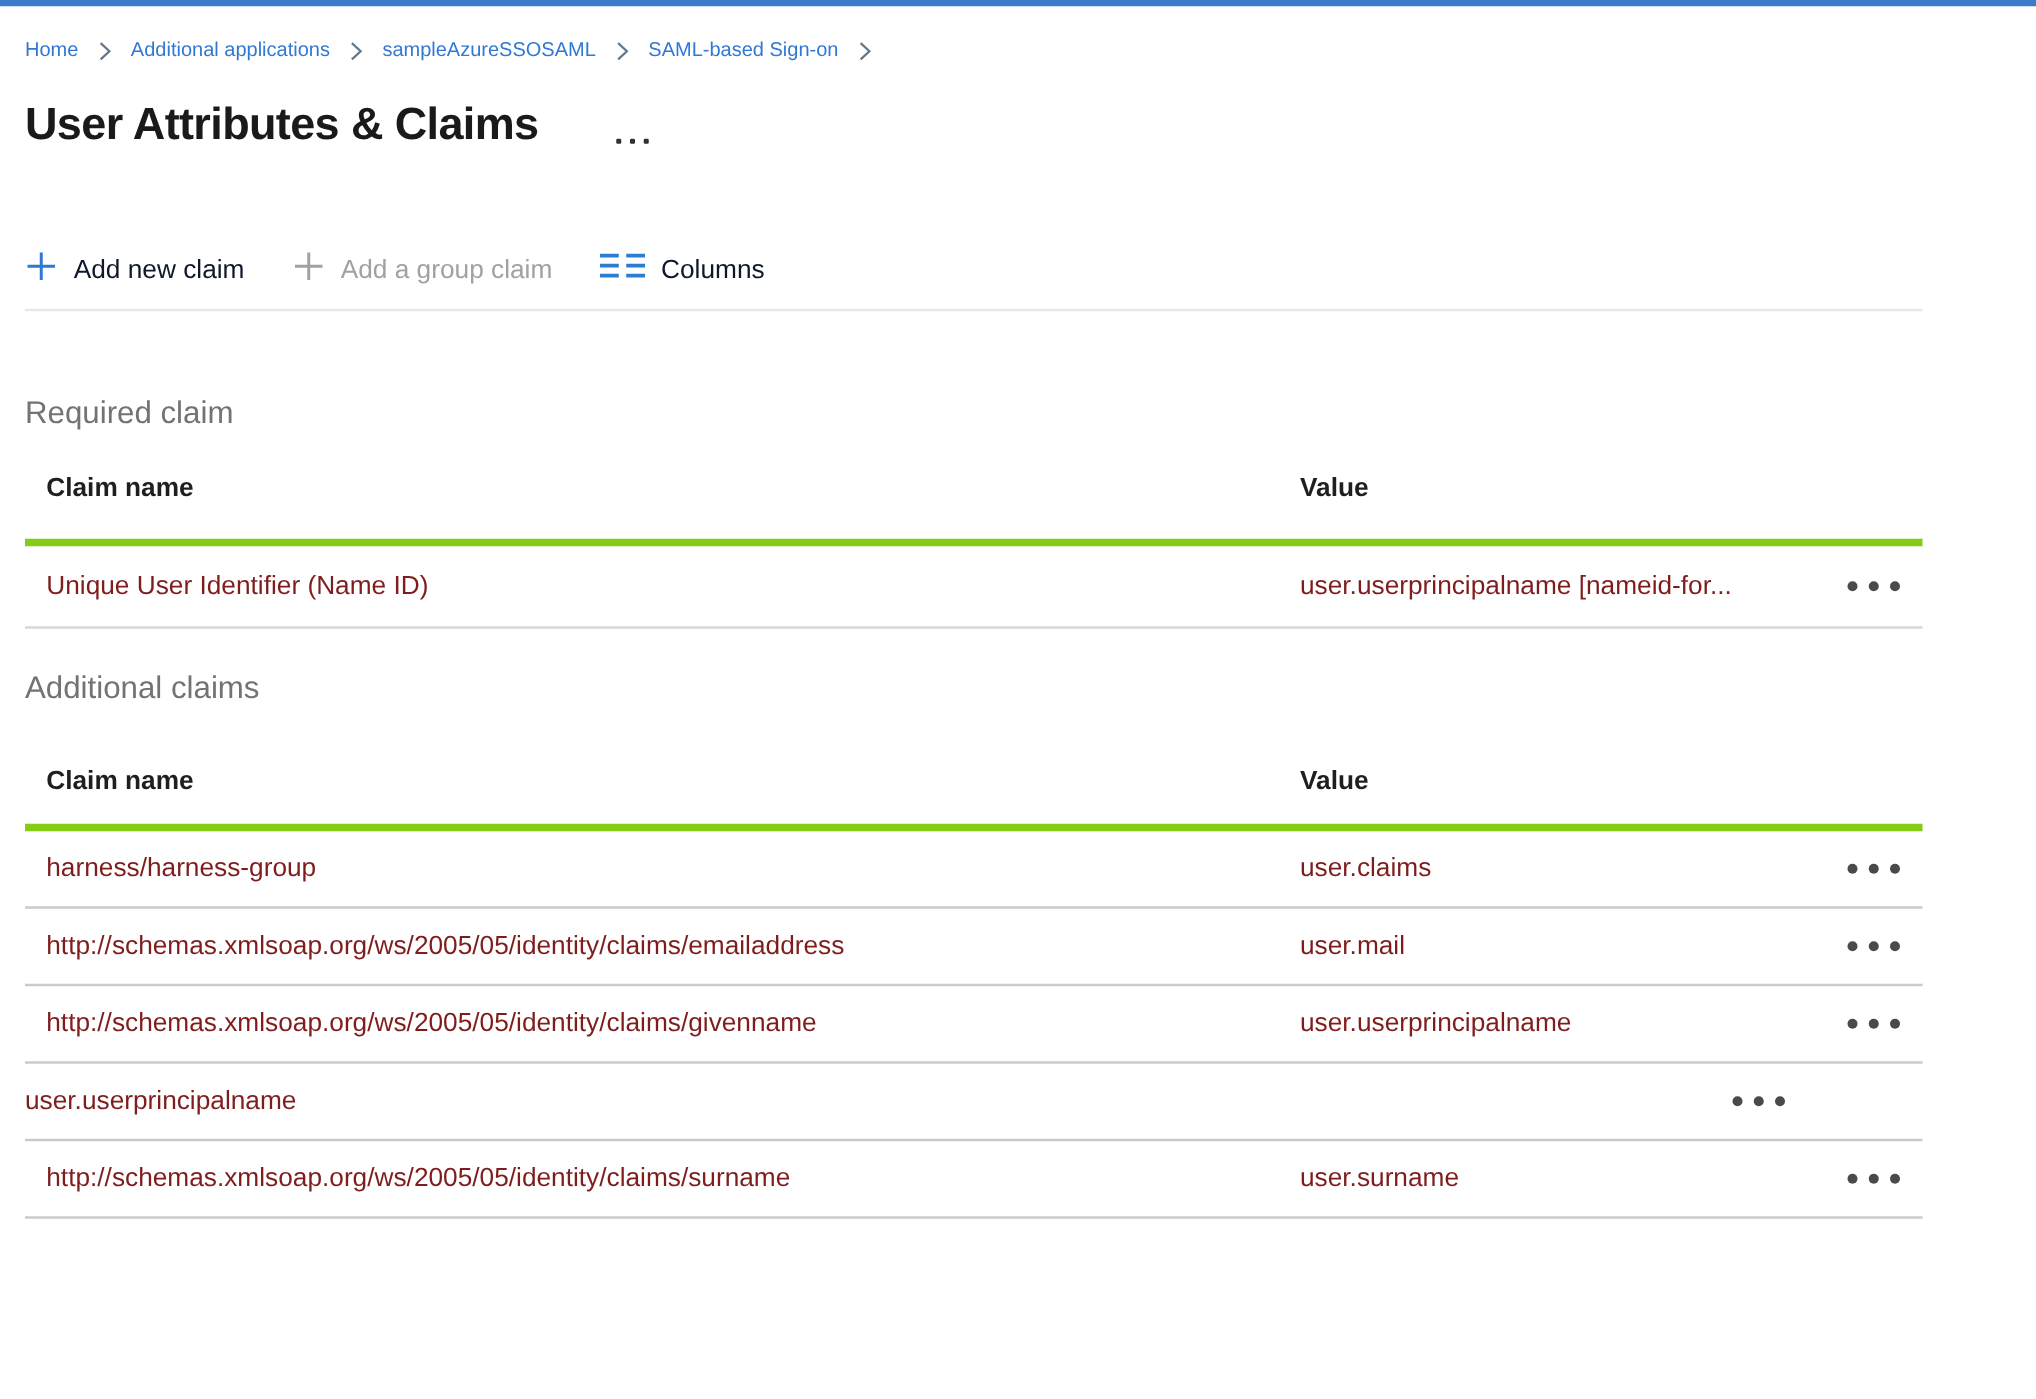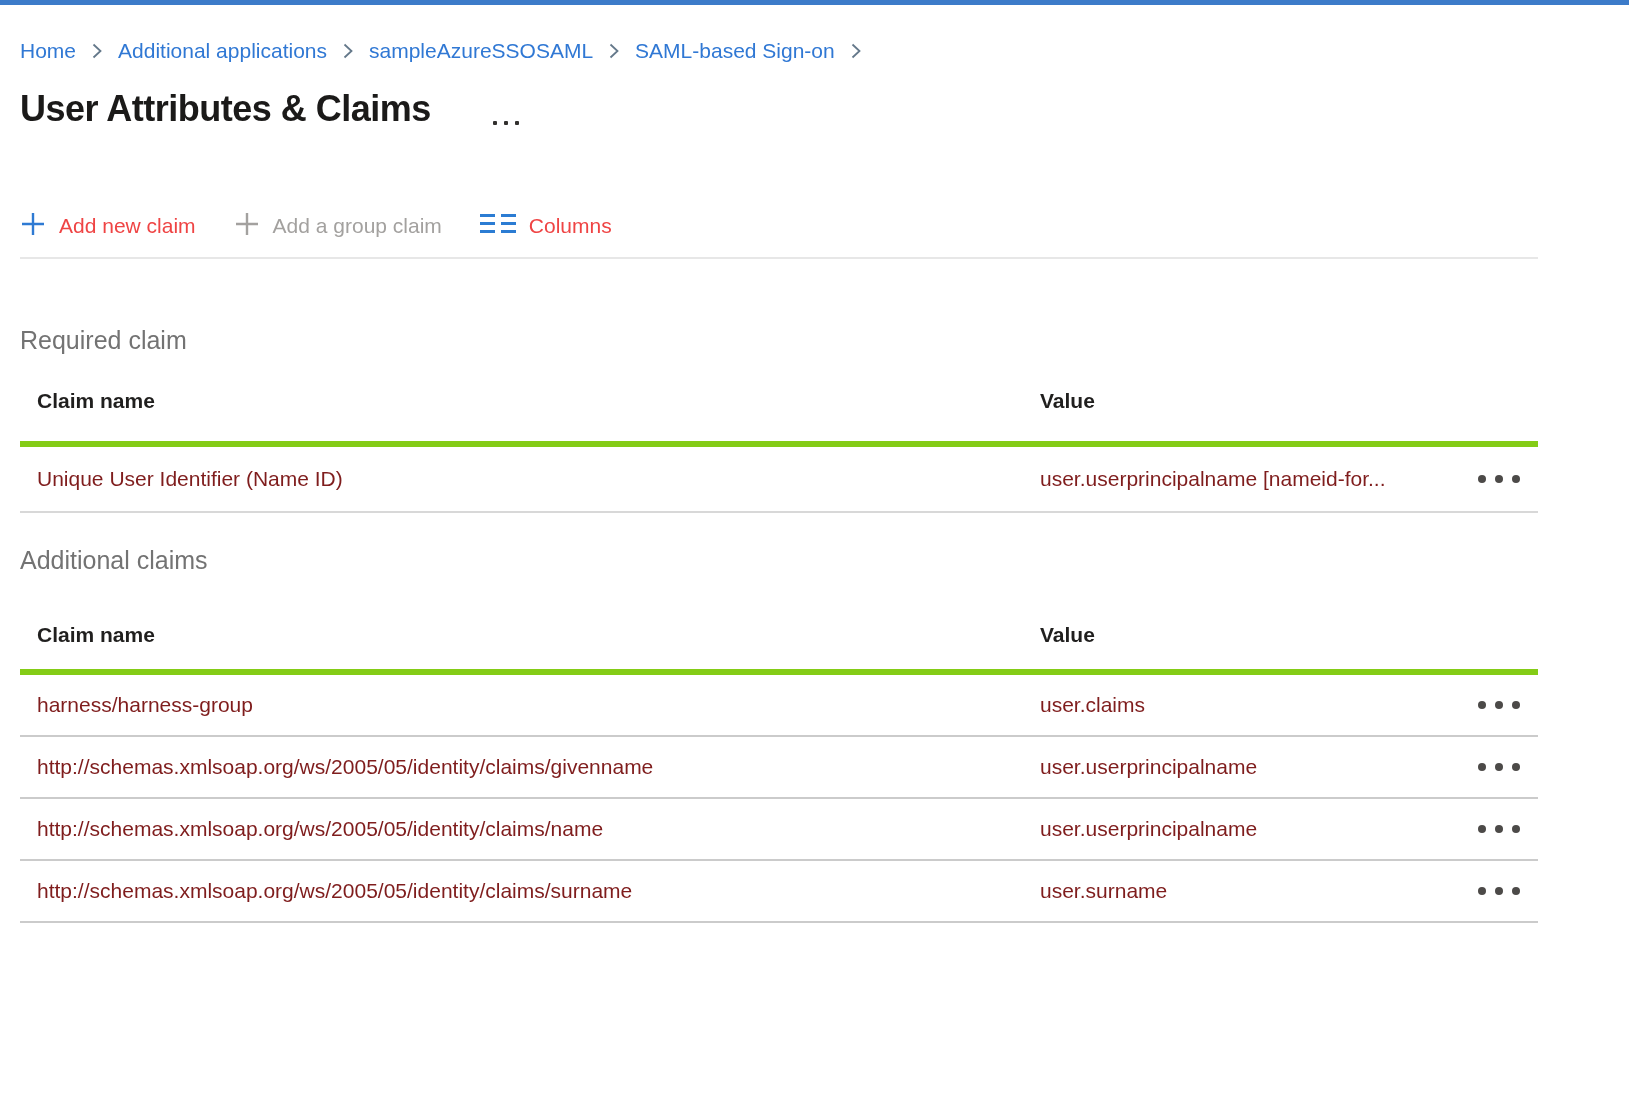--- a/index.html
+++ b/index.html
@@ -18,9 +18,9 @@
 
   
   .breadcrumb {
-    margin-top: 32px;
+    margin-top: 22px;
     display: flex; align-items: center; gap: 15px;
-    font-size: 21px; line-height: 28px;
+    font-size: 16px; line-height: 28px;
     white-space: nowrap;
   }
   .breadcrumb a {

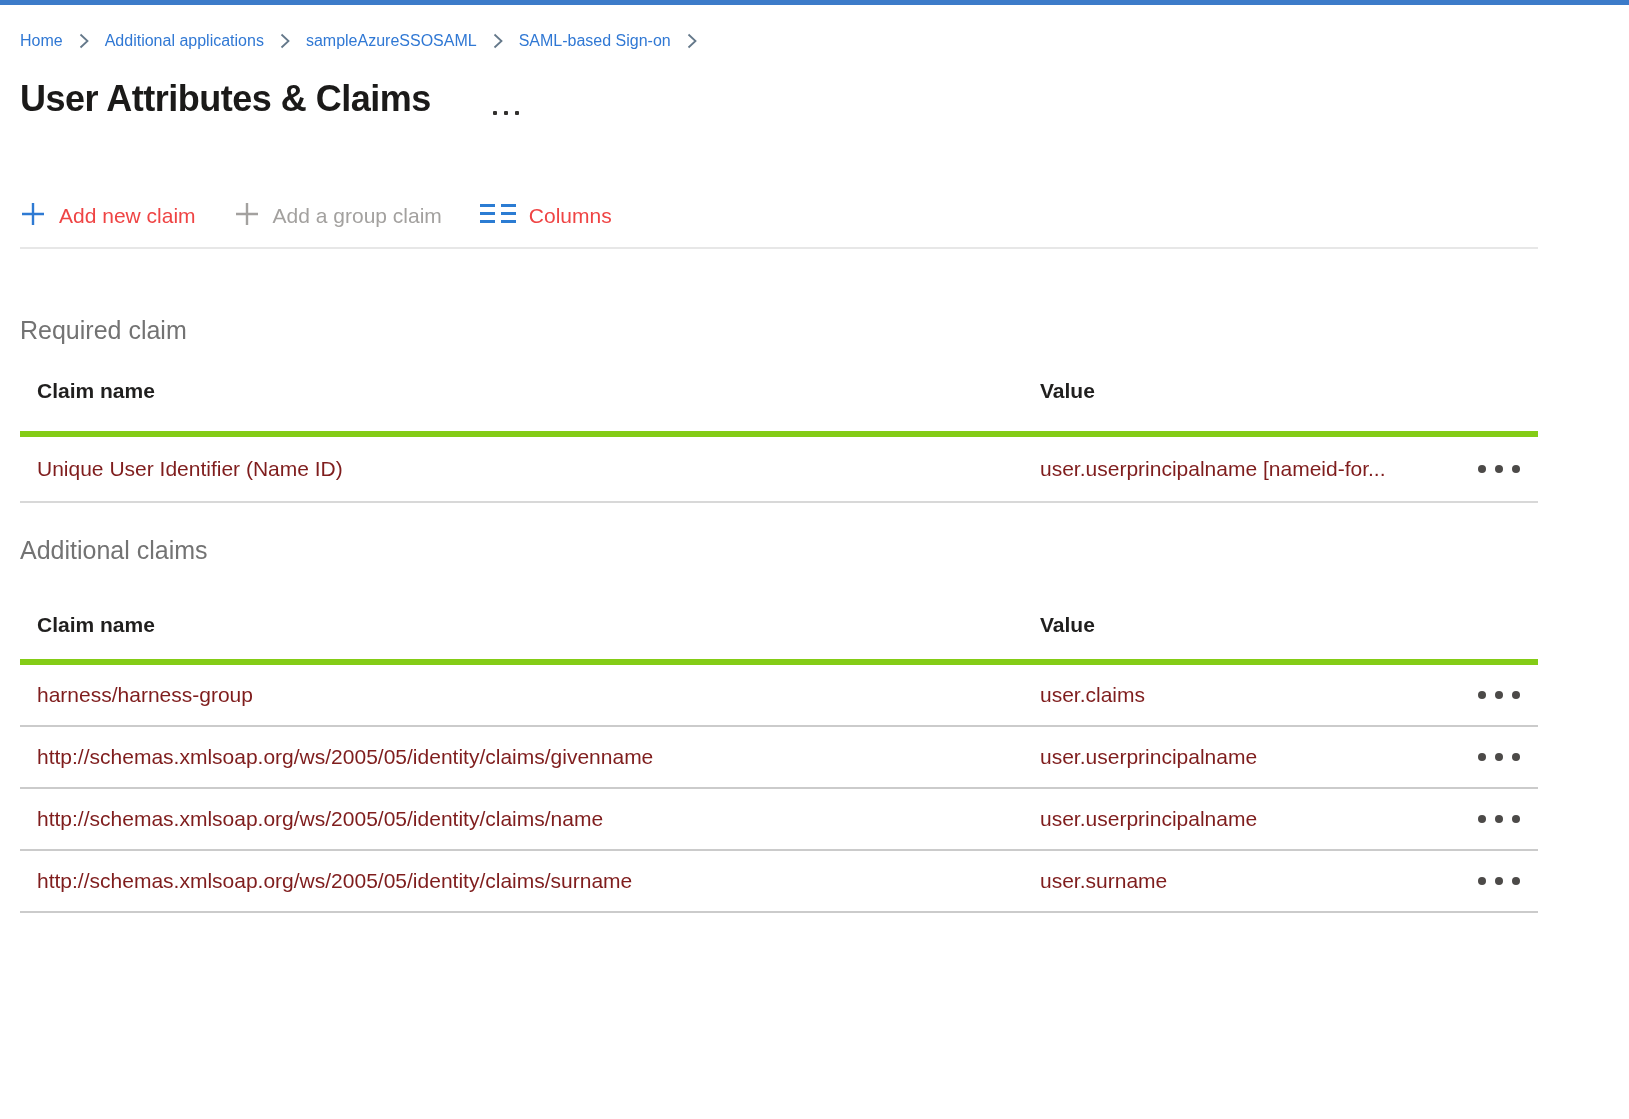--- a/index.html
+++ b/index.html
@@ -50,7 +50,7 @@
   .tbtn {
     display: inline-flex; align-items: center; gap: 13px;
     background: none; border: none; padding: 0; margin: 0;
-    font-family: inherit; font-size: 21px; color: #ef4444; cursor: pointer;
+    font-family: inherit; font-size: 21px; color: #0f172a; cursor: pointer;
   }
   .tbtn.disabled { color: #a3a19f; cursor: default; }
   .toolbar-divider { margin-top: 10px; border-bottom: 2px solid #e7e7e7; width: 1518px; }

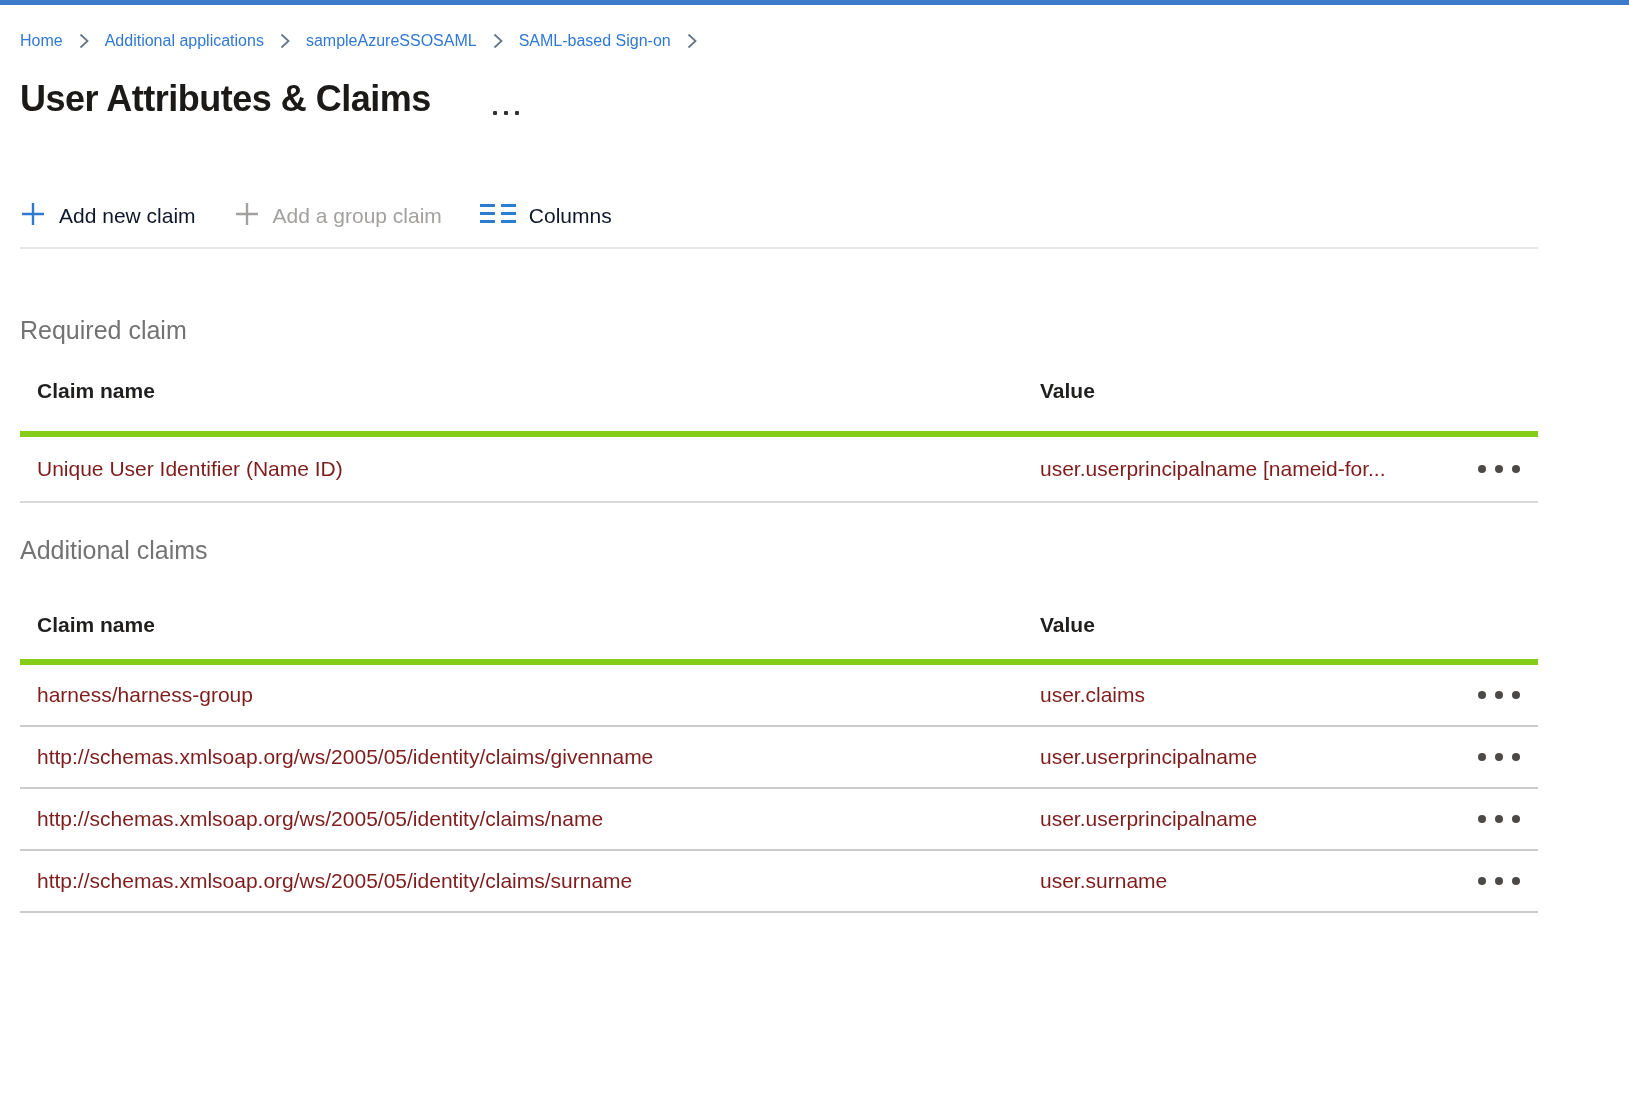--- a/index.html
+++ b/index.html
@@ -217,6 +217,17 @@
       </div>
     </div>
 
+    <div class="trow trow-additional">
+      <div class="td">http://schemas.xmlsoap.org/ws/2005/05/identity/claims/emailaddress</div>
+      <div class="td value-col">user.mail</div>
+      <div class="td actions">
+        <div class="dots">
+            <i></i>
+            <i></i>
+            <i></i>
+          </div>
+      </div>
+    </div>
 
     <div class="trow trow-additional">
       <div class="td">http://schemas.xmlsoap.org/ws/2005/05/identity/claims/givenname</div>

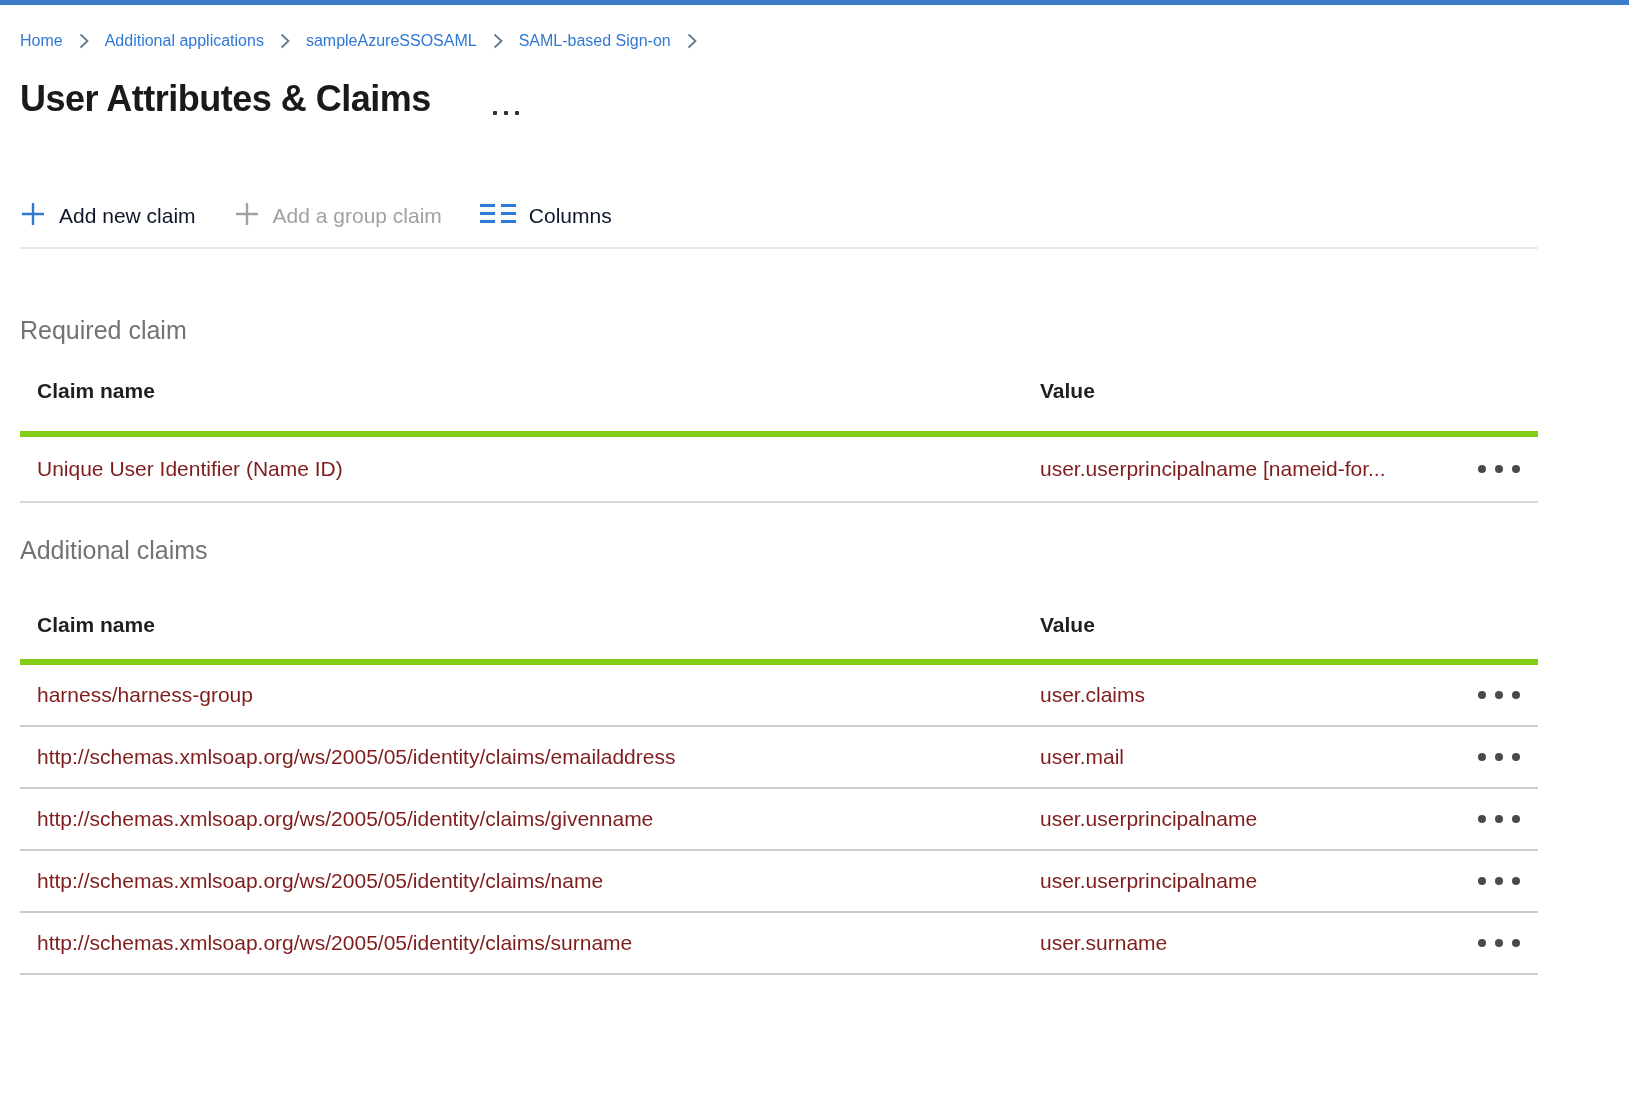--- a/index.html
+++ b/index.html
@@ -242,7 +242,6 @@
     </div>
 
     <div class="trow trow-additional">
-      <div class="td">http://schemas.xmlsoap.org/ws/2005/05/identity/claims/name</div>
       <div class="td value-col">user.userprincipalname</div>
       <div class="td actions">
         <div class="dots">

